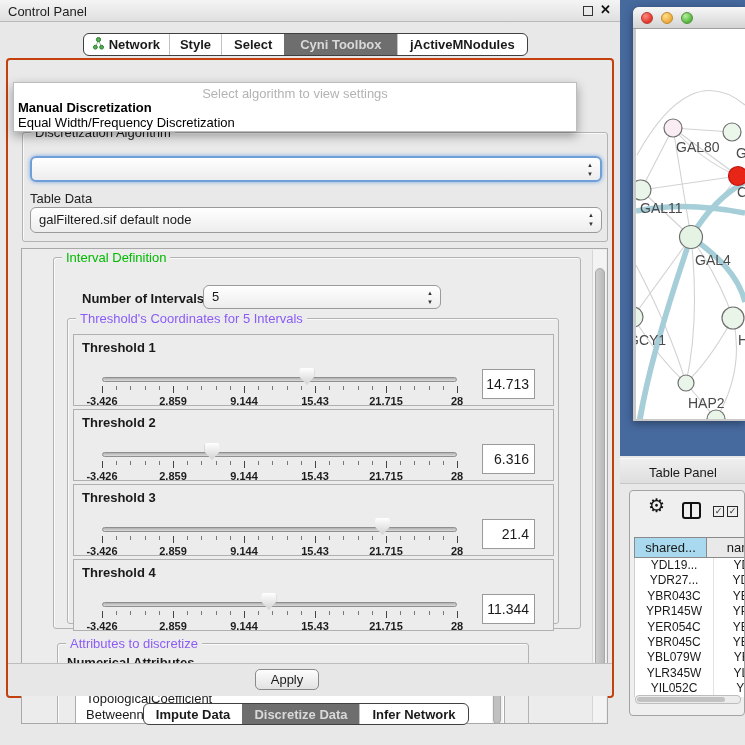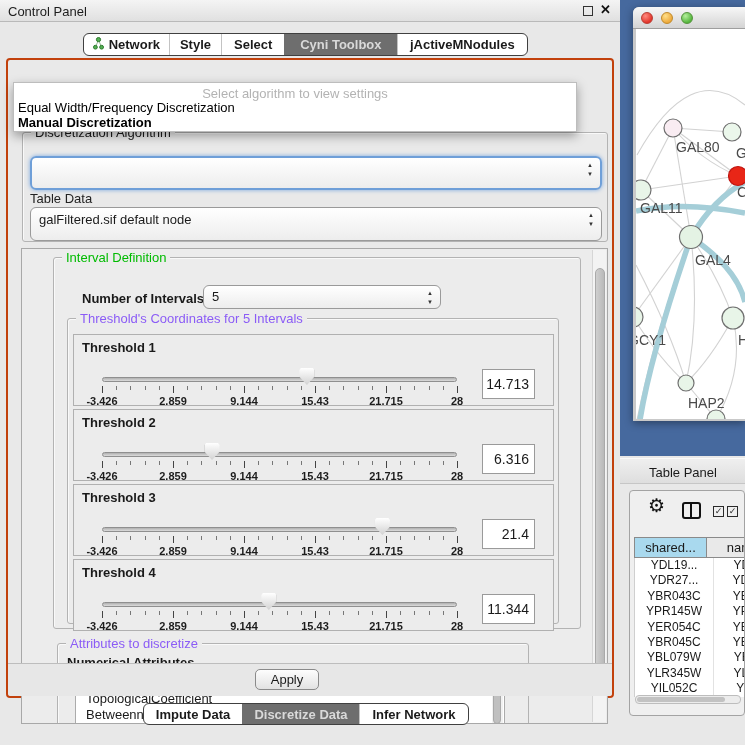--- a/index.html
+++ b/index.html
@@ -489,8 +489,8 @@
 
   <div id="algo-popup">
     <div class="hint">Select algorithm to view settings</div>
+    <div class="opt bold">Manual Discretization</div>
     <div class="opt">Equal Width/Frequency Discretization</div>
-    <div class="opt bold">Manual Discretization</div>
   </div>
 </div>
 

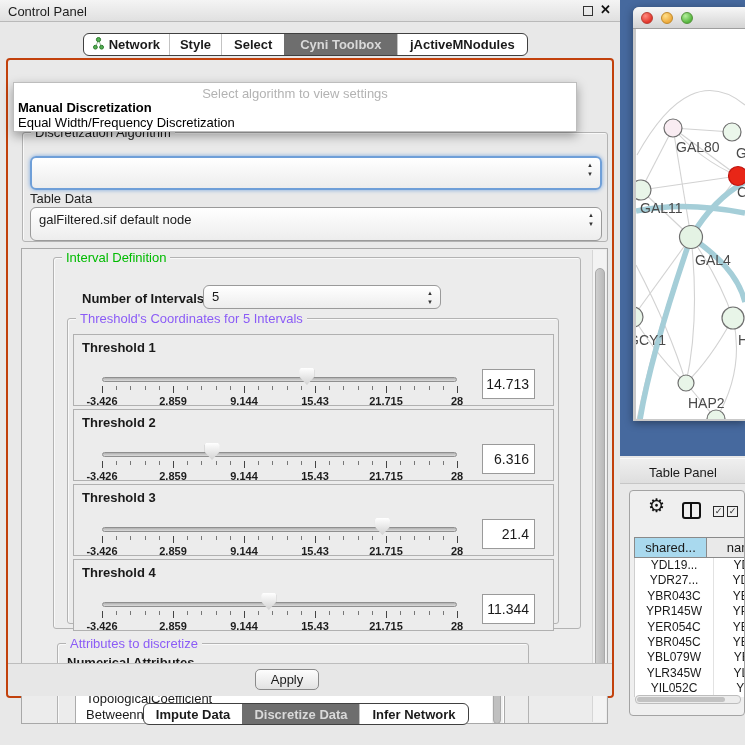--- a/index.html
+++ b/index.html
@@ -32,7 +32,7 @@
   .gtitle.blue { color:#8b5cf6; }
 
   #group-algo { left:14px; top:72px; width:586px; height:110px; background:#e9e9e9; }
-  .combo { position:absolute; height:34px; border:1px solid #9a9a9a; border-radius:6px;
+  .combo { position:absolute; height:26px; border:1px solid #9a9a9a; border-radius:6px;
     background:linear-gradient(#ffffff,#ededed); font-size:13px; line-height:24px; padding-left:8px; }
   .combo .spin { position:absolute; right:7px; top:3px; font-size:6px; line-height:9px; color:#333; text-align:center; }
   #algo-combo { left:7px; top:23px; width:572px; border:2px solid #6f9fd8; box-shadow:0 0 4px #7aa8e0; }

